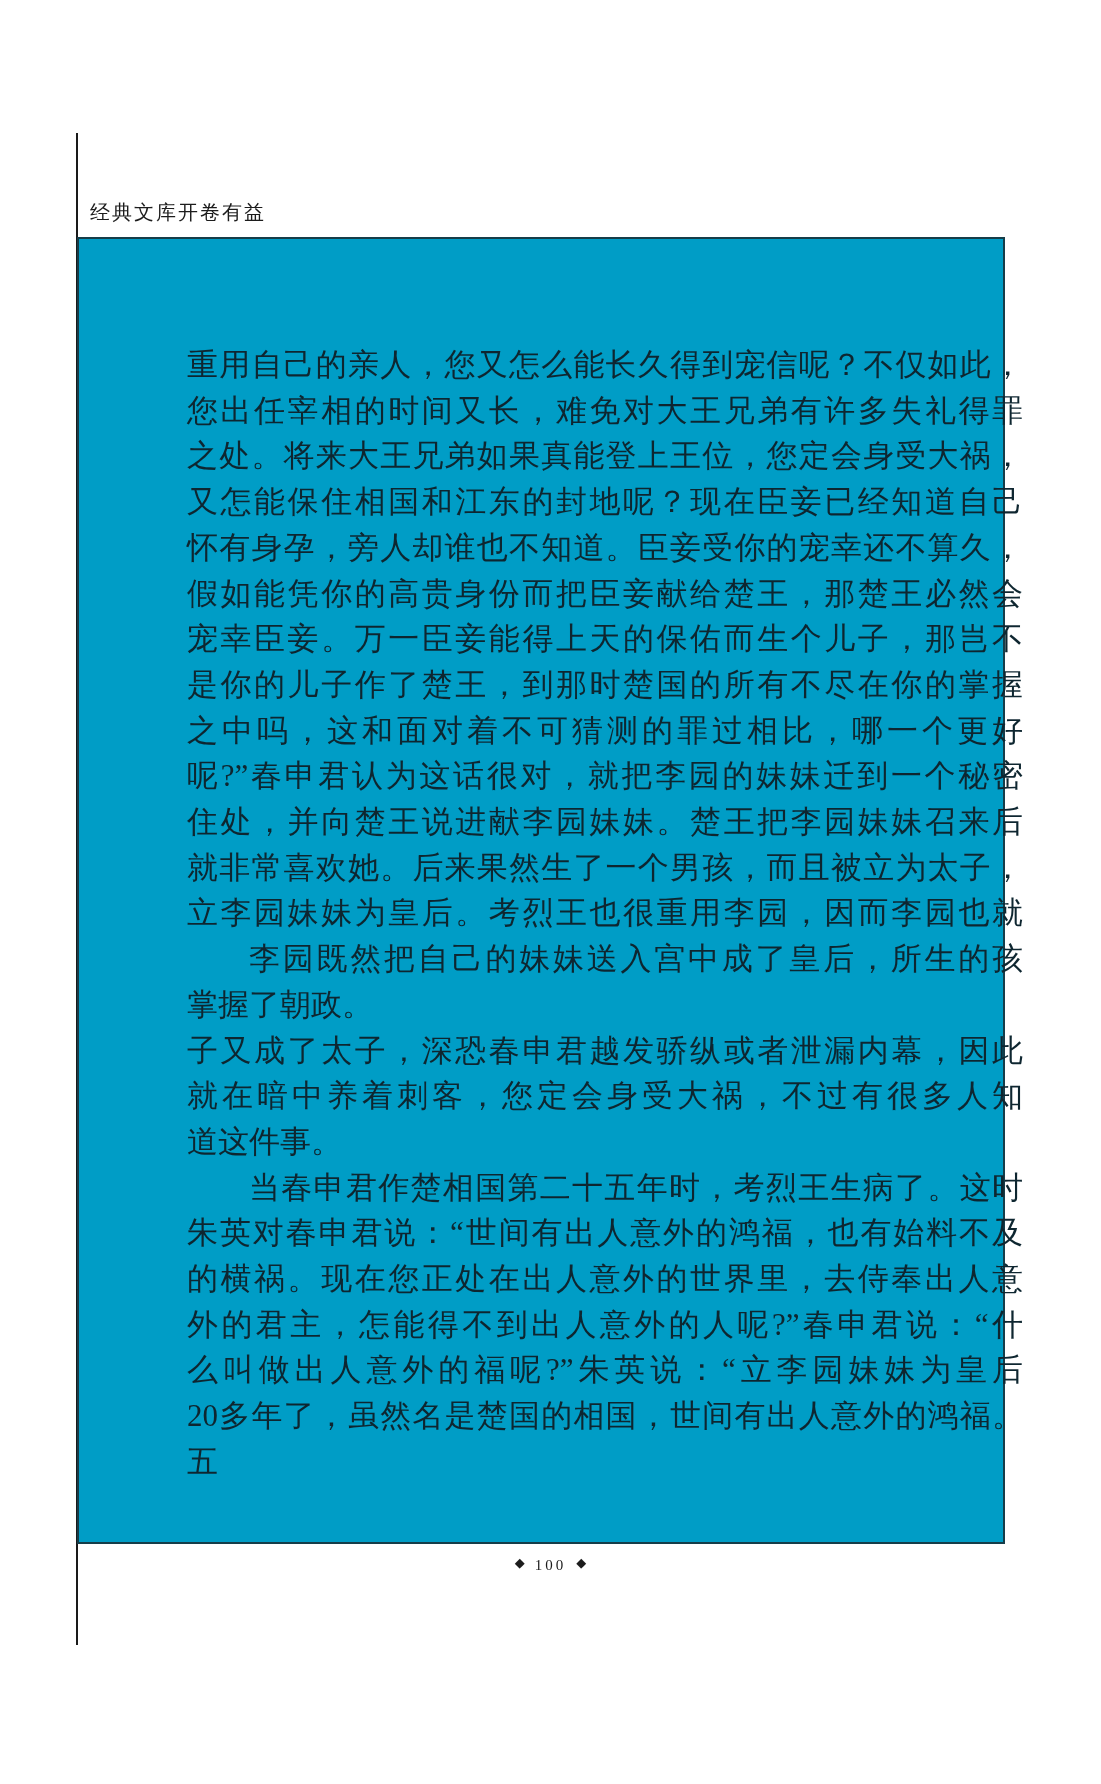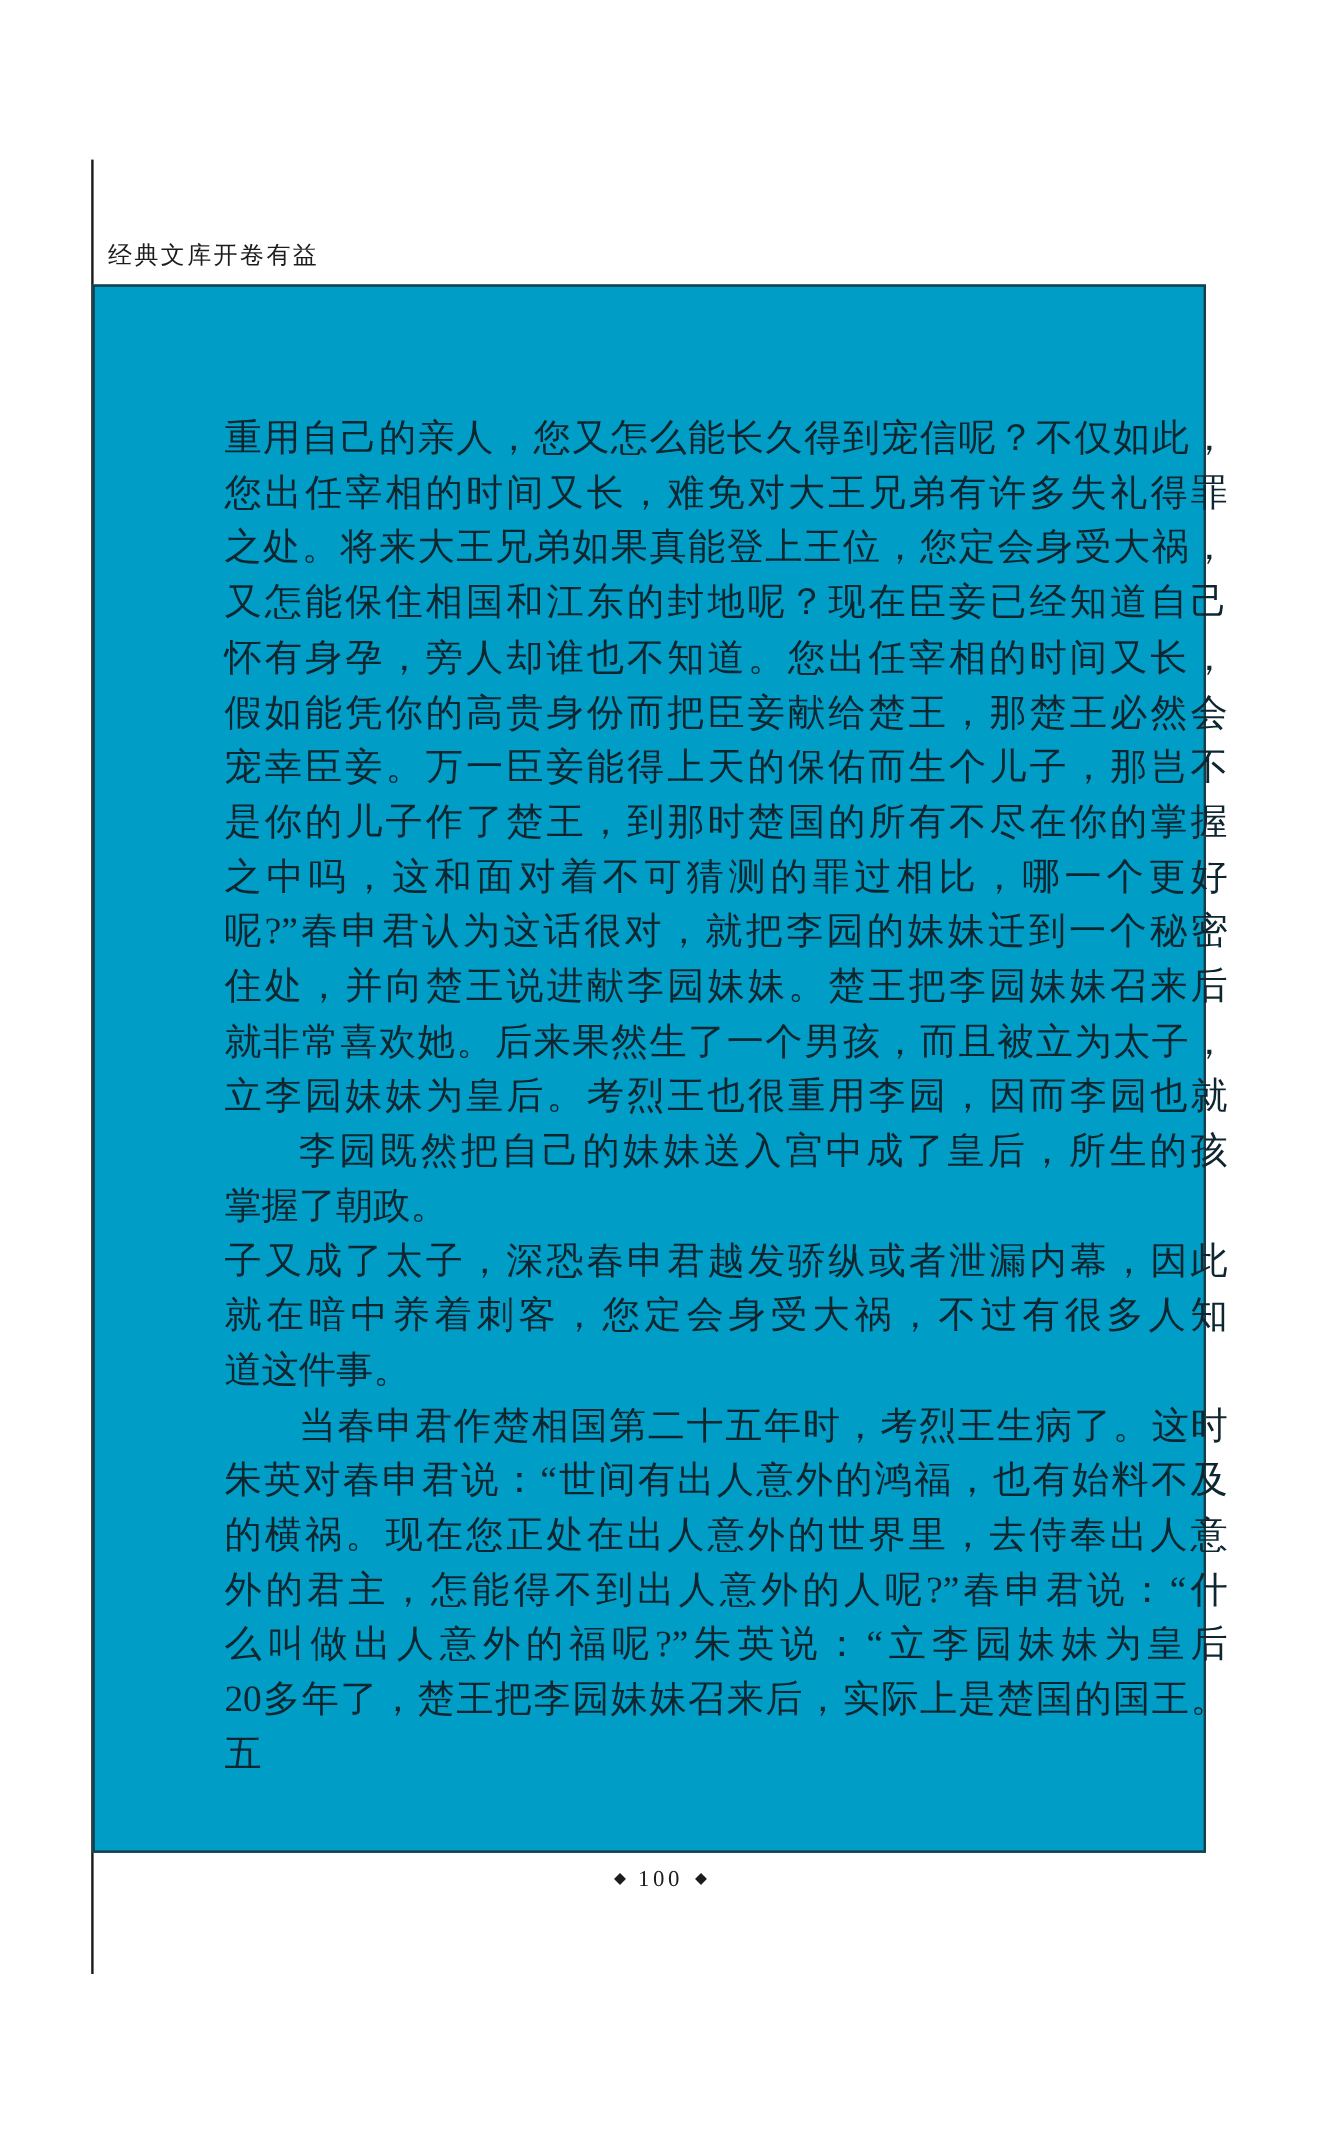--- a/index.html
+++ b/index.html
@@ -96,7 +96,7 @@
     <div class="line">您出任宰相的时间又长，难免对大王兄弟有许多失礼得罪</div>
     <div class="line">之处。将来大王兄弟如果真能登上王位，您定会身受大祸，</div>
     <div class="line">又怎能保住相国和江东的封地呢？现在臣妾已经知道自己</div>
-    <div class="line">怀有身孕，旁人却谁也不知道。您出任宰相的时间又长，</div>
+    <div class="line">怀有身孕，旁人却谁也不知道。臣妾受你的宠幸还不算久，</div>
     <div class="line">假如能凭你的高贵身份而把臣妾献给楚王，那楚王必然会</div>
     <div class="line">宠幸臣妾。万一臣妾能得上天的保佑而生个儿子，那岂不</div>
     <div class="line">是你的儿子作了楚王，到那时楚国的所有不尽在你的掌握</div>

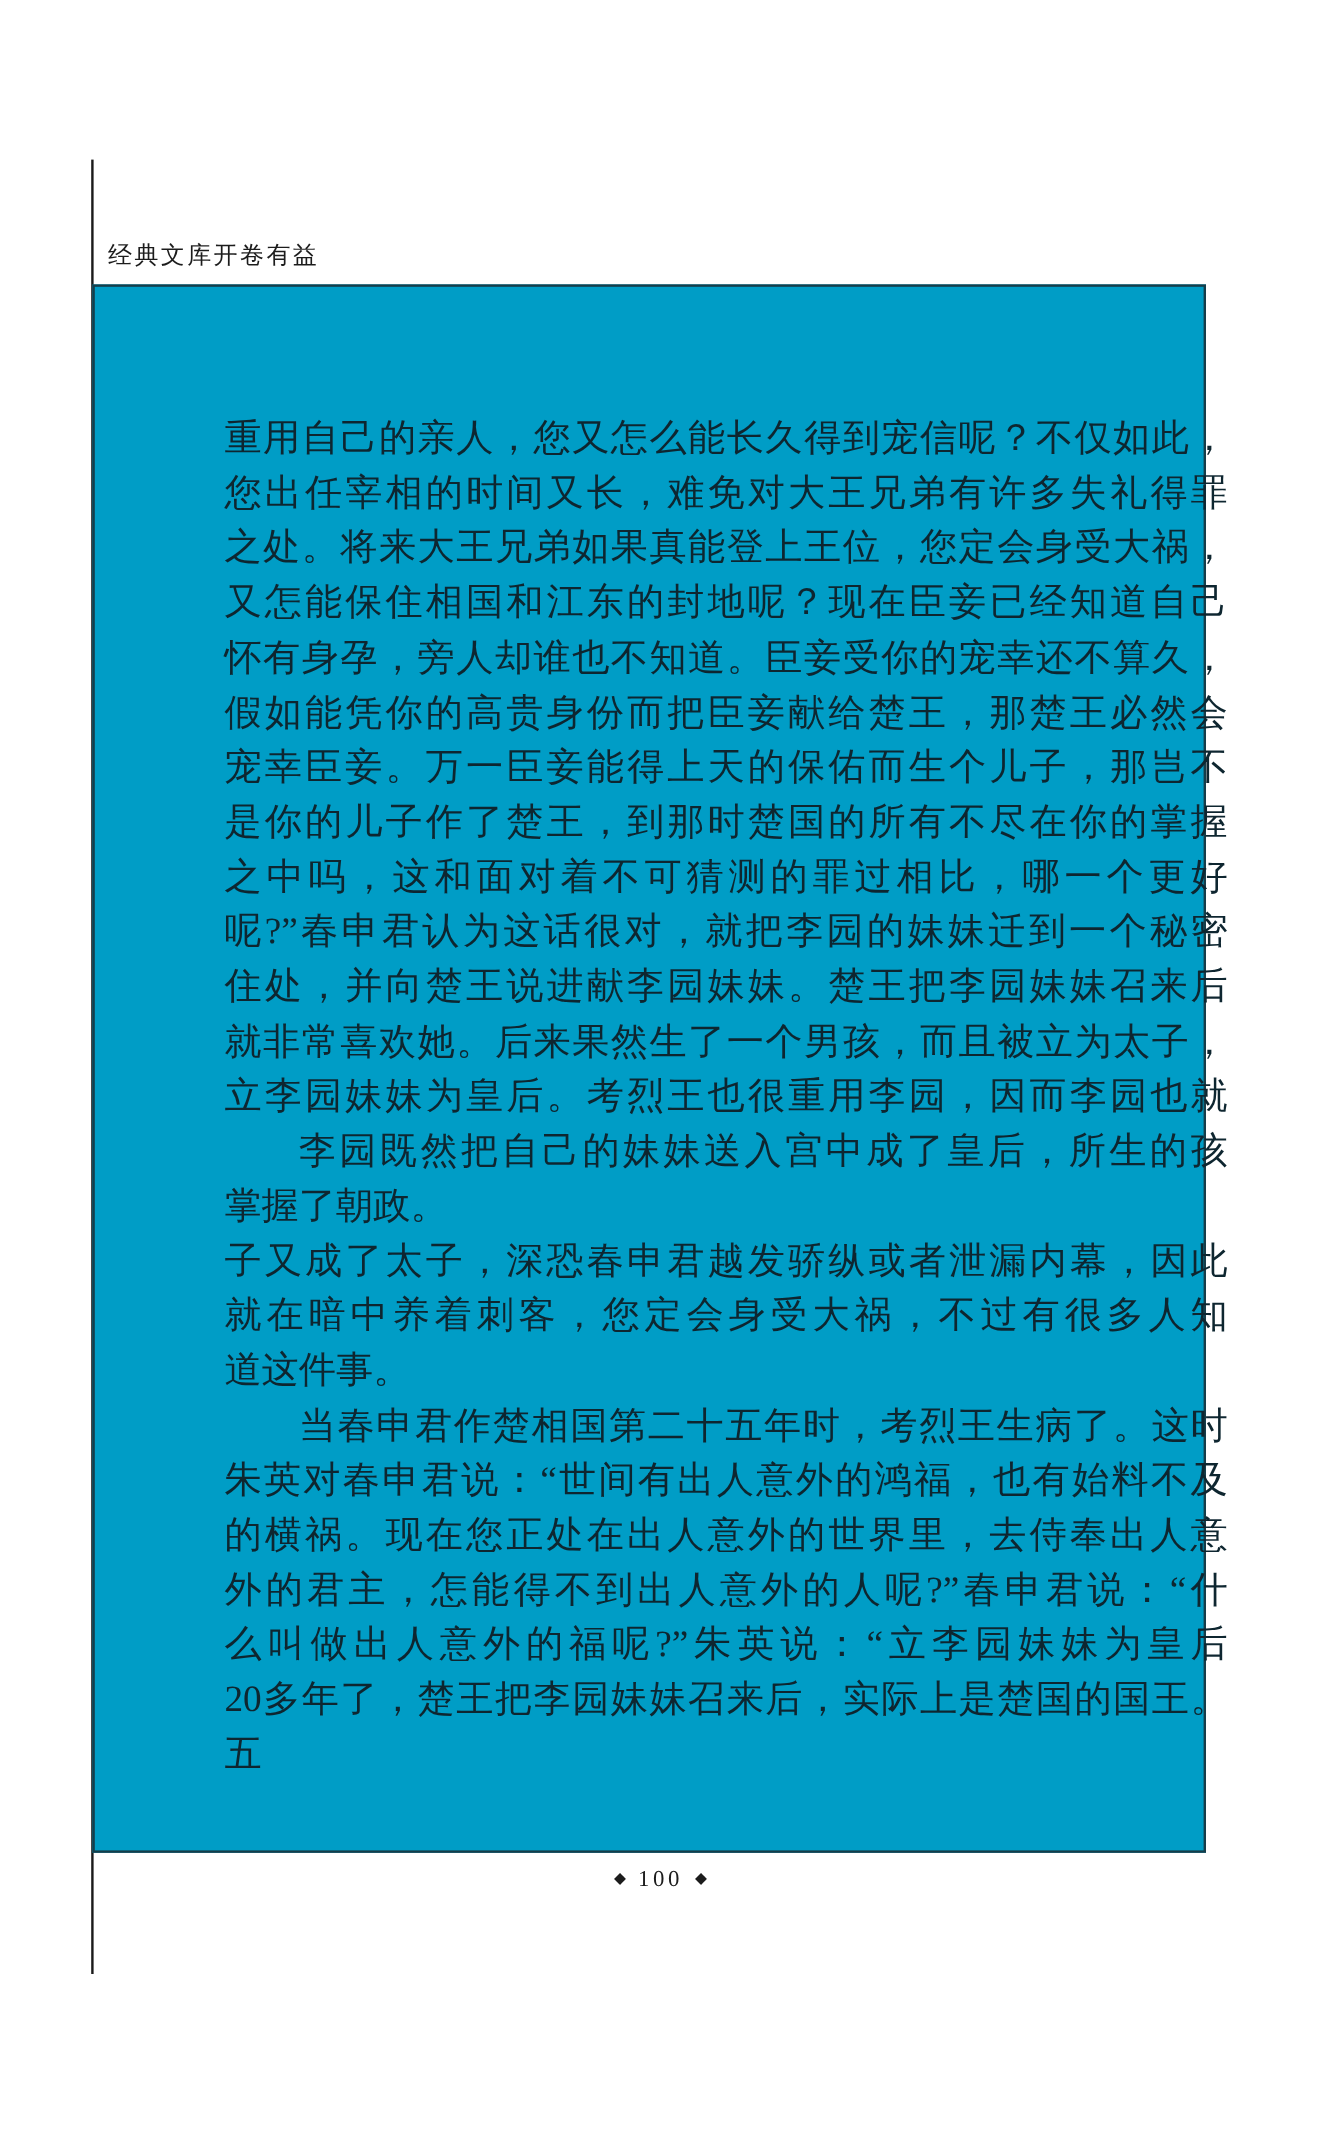--- a/index.html
+++ b/index.html
@@ -115,7 +115,7 @@
     <div class="line">的横祸。现在您正处在出人意外的世界里，去侍奉出人意</div>
     <div class="line">外的君主，怎能得不到出人意外的人呢?”春申君说：“什</div>
     <div class="line">么叫做出人意外的福呢?”朱英说：“立李园妹妹为皇后</div>
-    <div class="line">20多年了，楚王把李园妹妹召来后，实际上是楚国的国王。五</div>
+    <div class="line">20多年了，虽然名是楚国的相国，世间有出人意外的鸿福。五</div>
   </div>
 
 <div class="folio">

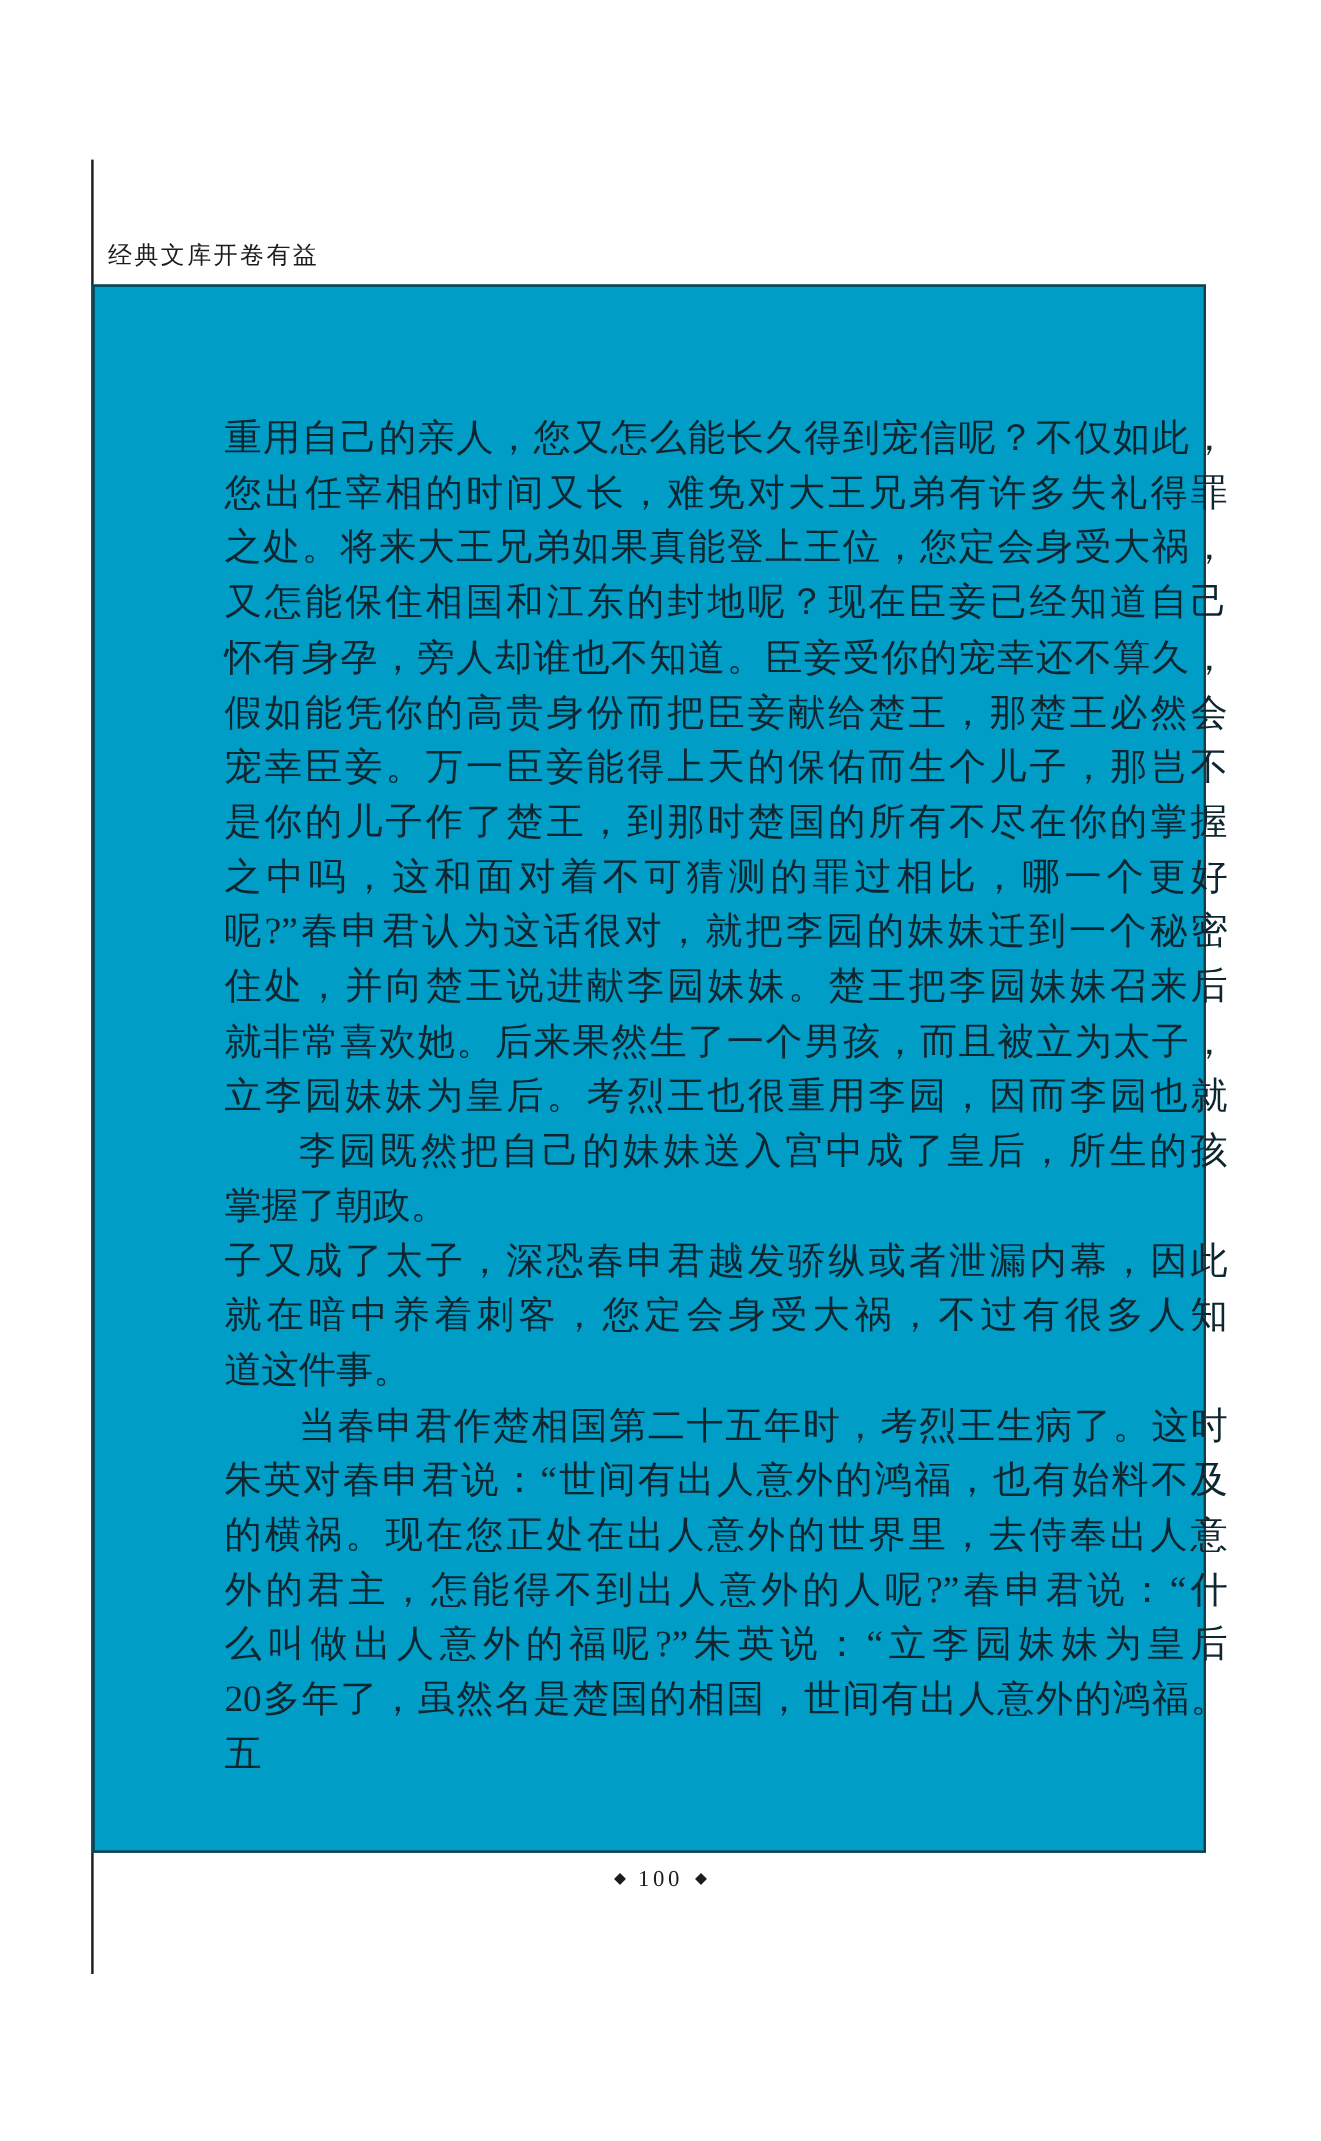--- a/index.html
+++ b/index.html
@@ -72,7 +72,7 @@
     white-space: nowrap;
   }
   .folio .num {
-    font-size: 19px;
+    font-size: 15px;
     letter-spacing: 3px;
   }
   .folio .diamond {

